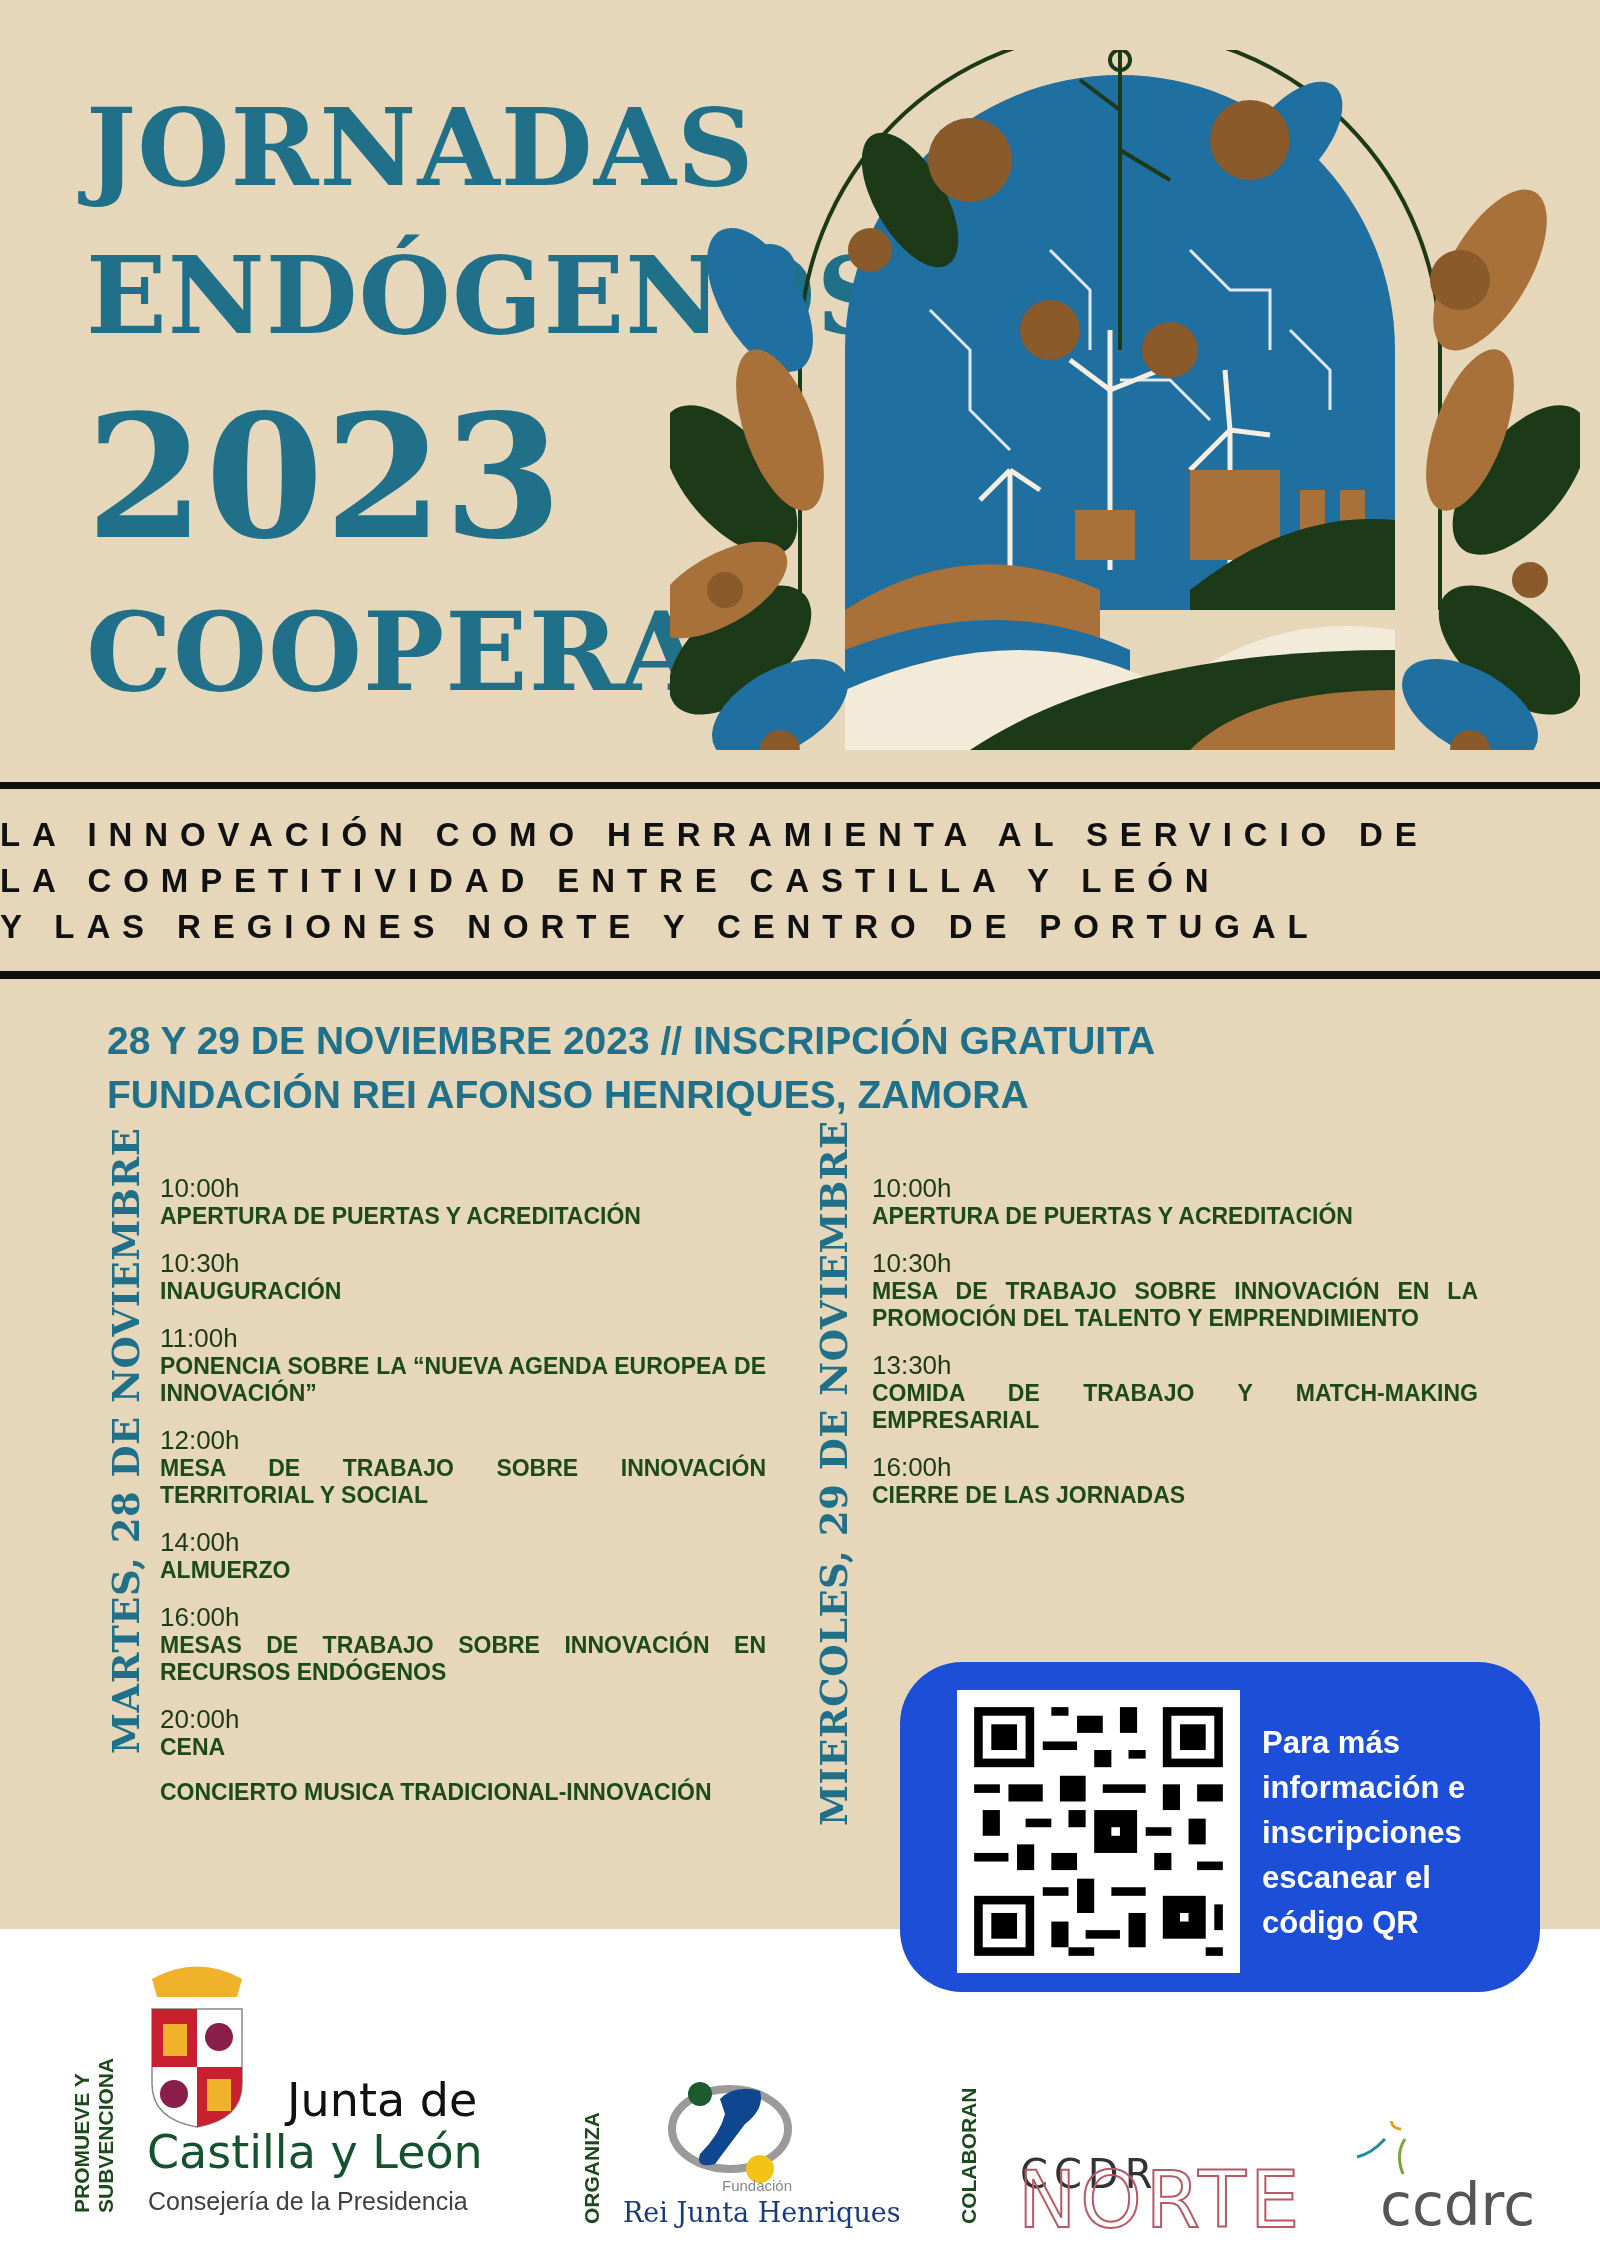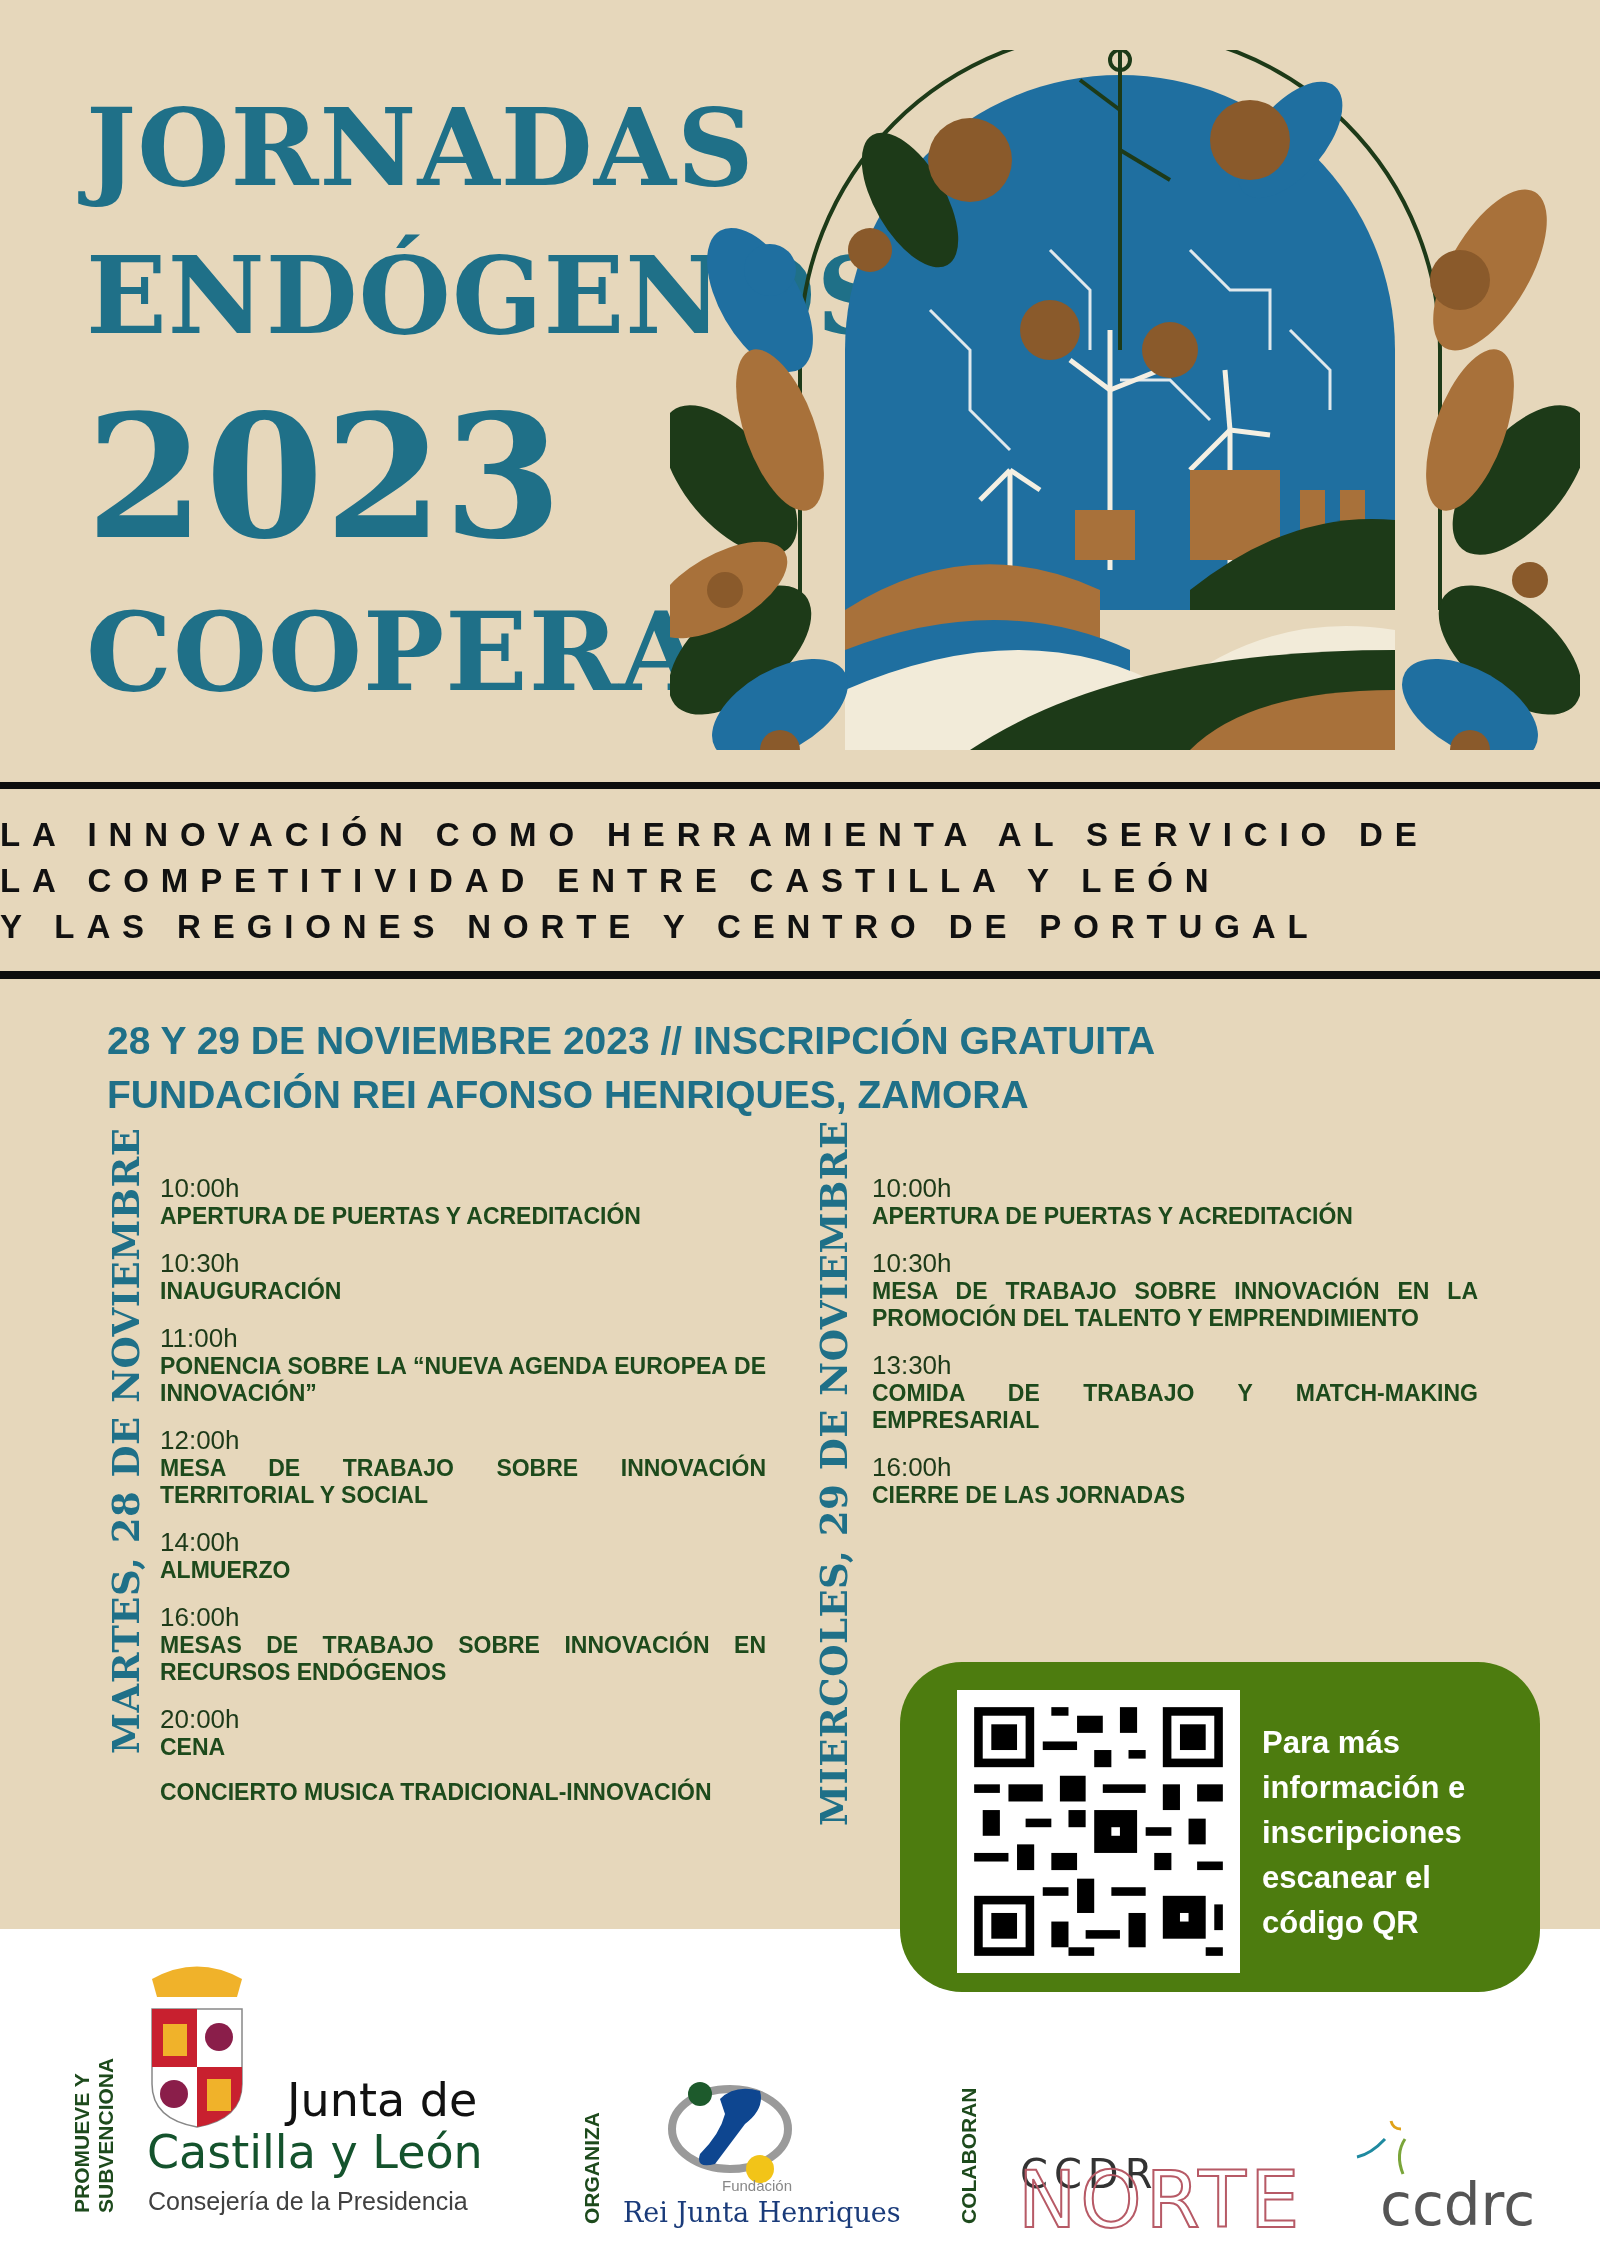--- a/index.html
+++ b/index.html
@@ -14,7 +14,7 @@
   .item { margin-bottom:18px; }
   .time { font-family:"Liberation Sans", sans-serif; font-size:26px; line-height:30px; color:#1d3a18; }
   .desc { font-family:"Liberation Sans", sans-serif; font-weight:bold; font-size:23px; line-height:27px; color:#1d4a1c; text-align:justify; text-align-last:left; }
-  .qrbox { position:absolute; left:900px; top:1662px; width:640px; height:330px; background:#4d7c0f; border-radius:62px; }
+  .qrbox { position:absolute; left:900px; top:1662px; width:640px; height:330px; background:#1d4ed8; border-radius:62px; }
   .qrwhite { position:absolute; left:57px; top:28px; width:283px; height:283px; background:#fff; }
   .qrtext { position:absolute; left:362px; top:58px; width:260px; color:#fff; font-weight:bold; font-size:31px; line-height:45px; font-family:"Liberation Sans", sans-serif; }
   .footer { position:absolute; left:0; top:1929px; width:1600px; height:334px; background:#fff; }

